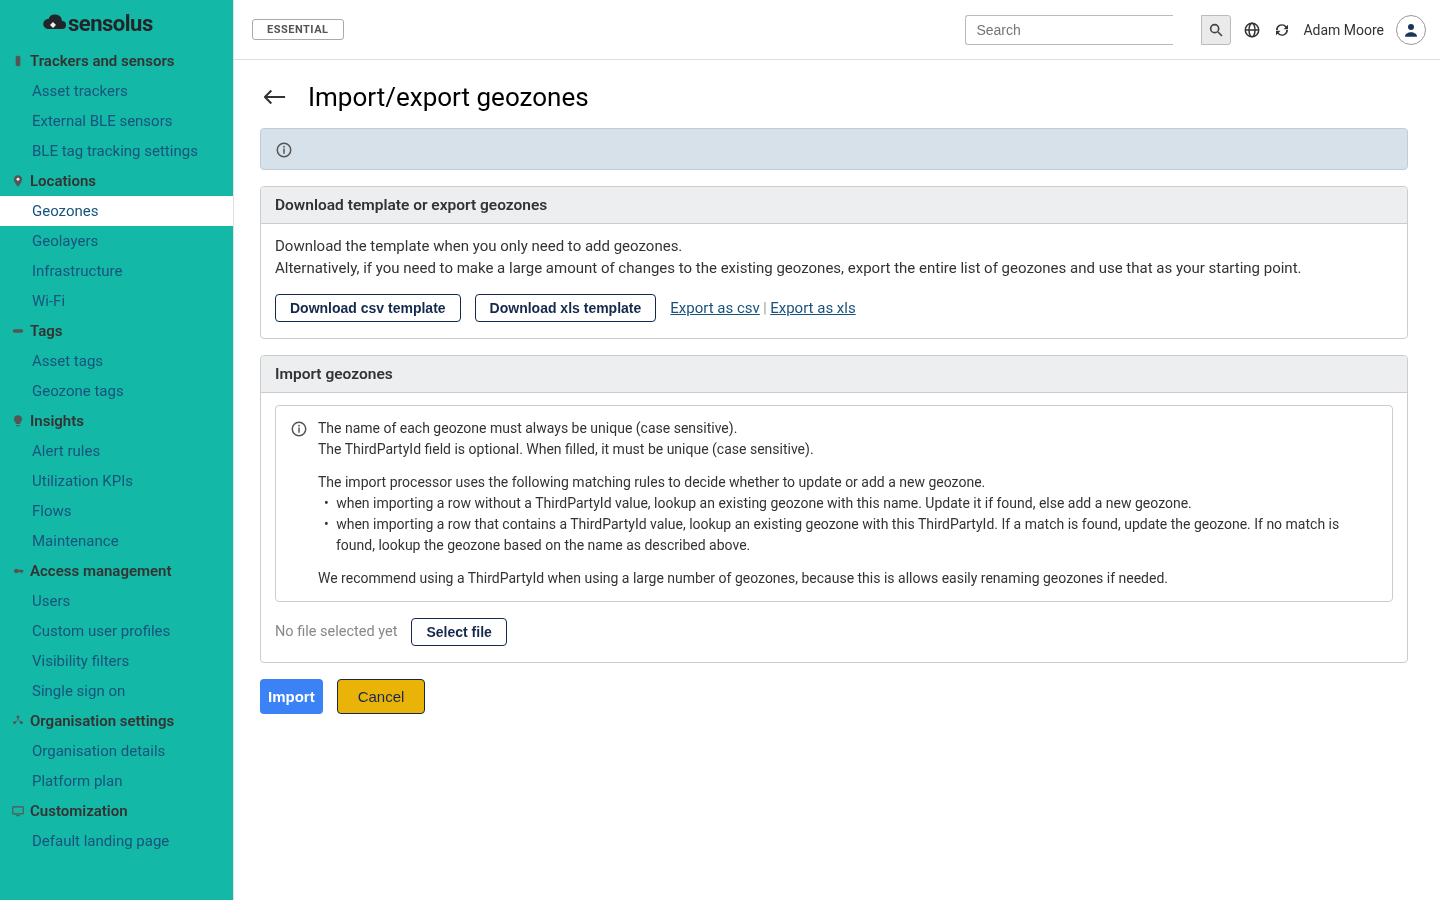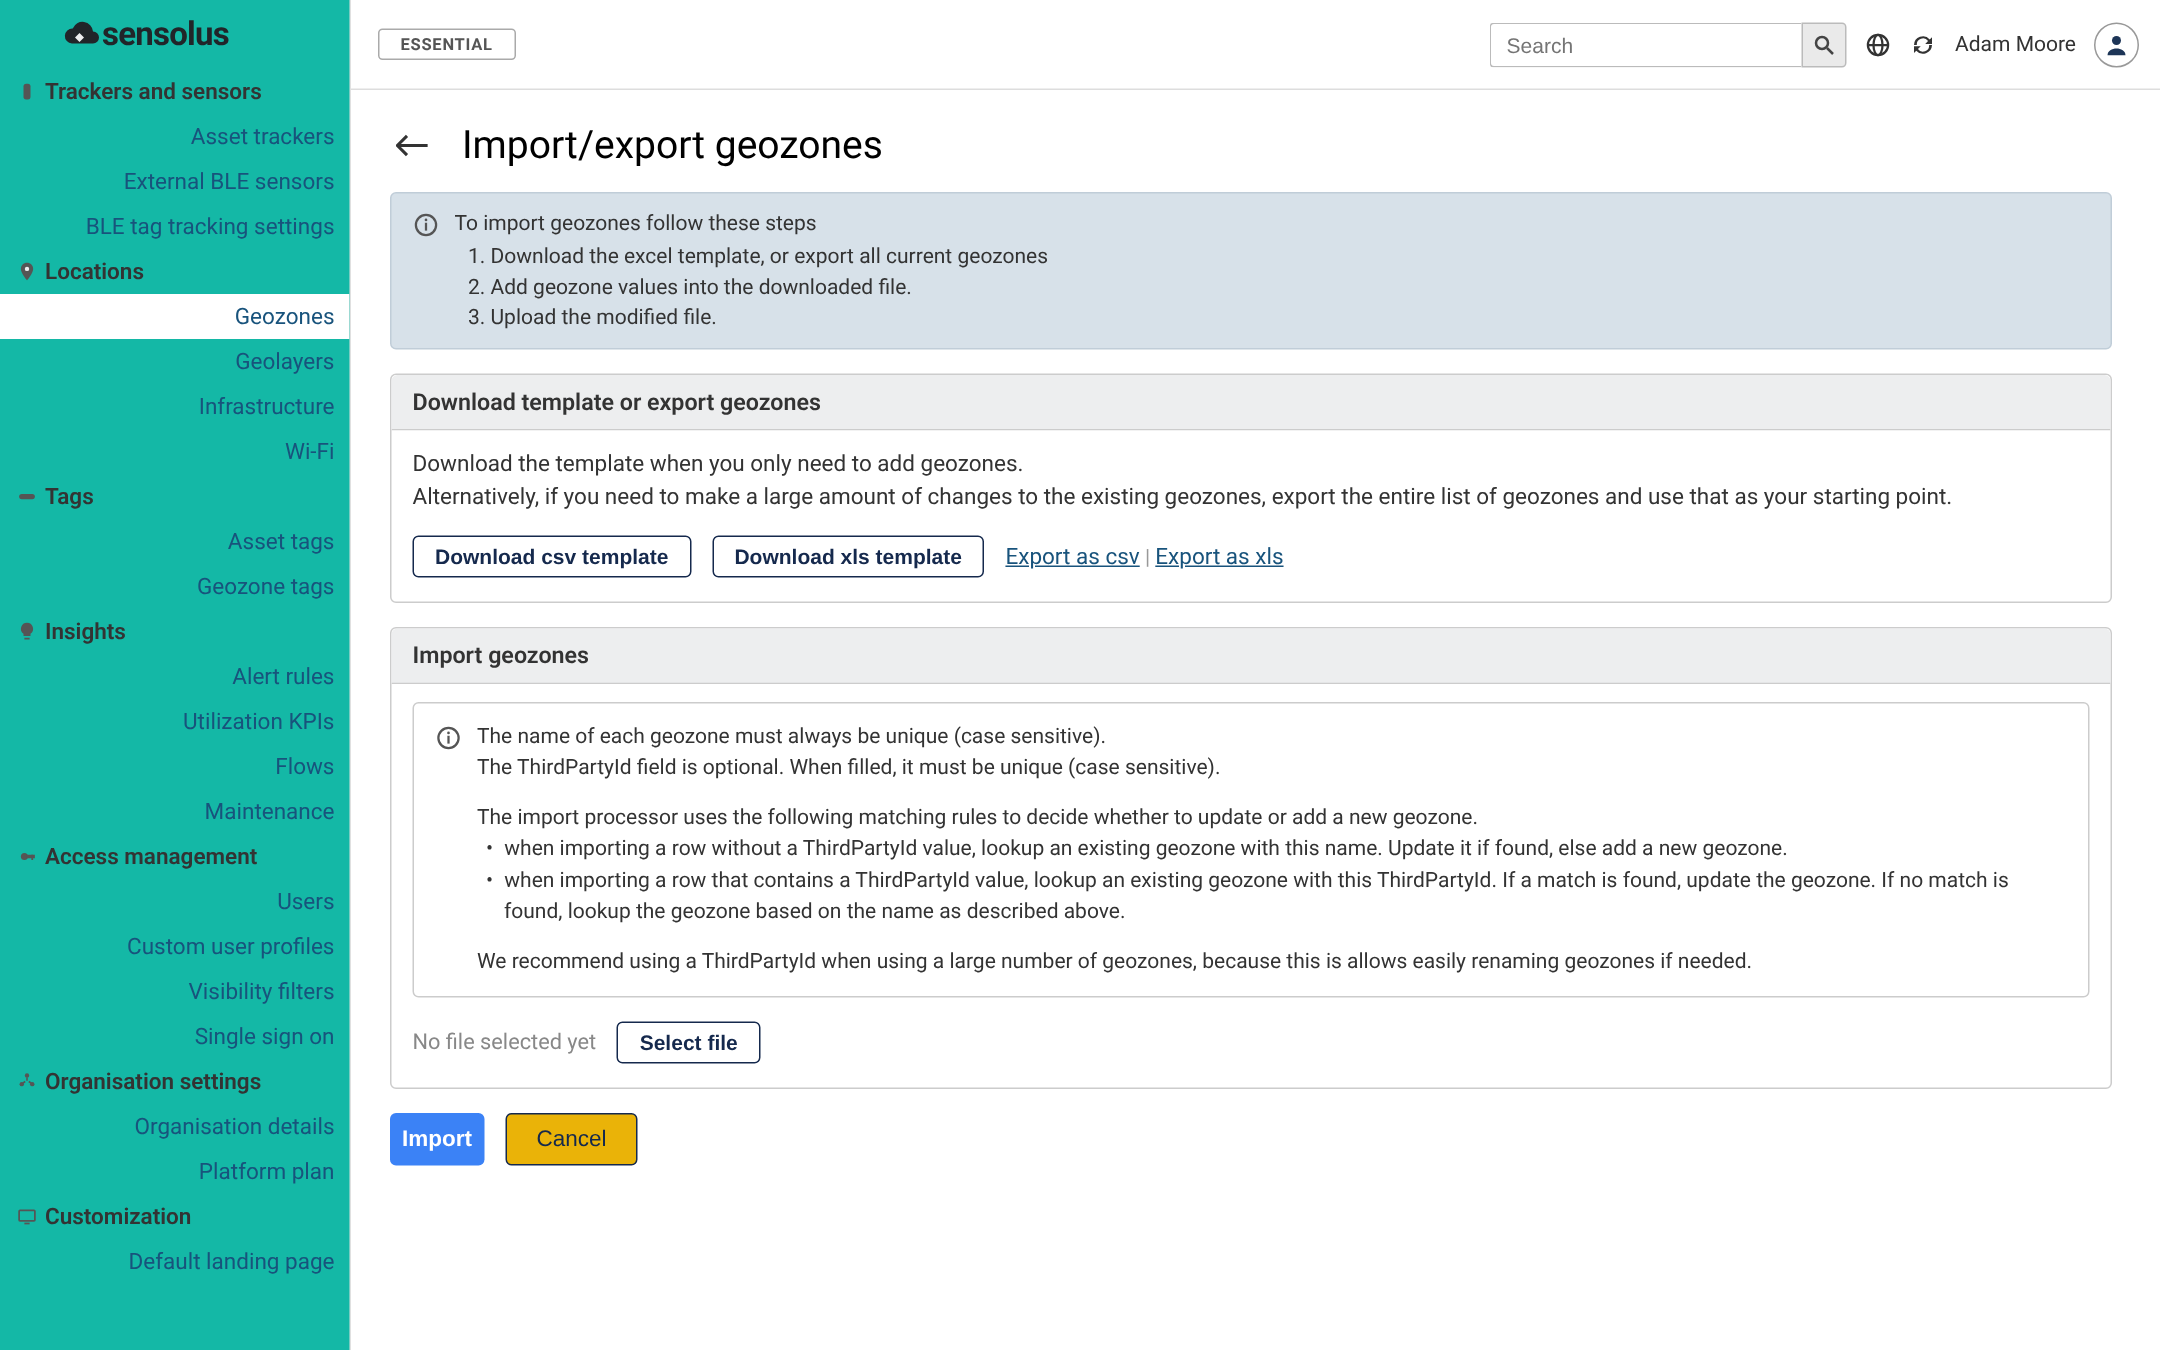--- a/index.html
+++ b/index.html
@@ -21,7 +21,7 @@
     .topbar { height: 60px; border-bottom: 1px solid #ddd; display:flex; align-items:center; padding: 0 14px 0 12px; gap: 12px;}
     .badge-outline { border: 1px solid #aaa; border-radius: 3px; padding: 3px 14px; font-size: 11px; font-weight:700; letter-spacing:0.5px; color:#555; margin-left:6px;}
     .grow { flex:1;}
-    .search-box { display:flex; align-items:center; }
+    .search-box { display:flex; align-items:center;gap:28px; }
     .search-in { width: 208px; height: 30px; border:1px solid #bbb; border-right:none; border-radius: 3px 0 0 3px; padding: 0 10px; font-size:14px; outline:none;}
     .search-btn { width:30px; height:30px; border:1px solid #bbb; background:#eaeaea; border-radius:0 3px 3px 0; display:flex; align-items:center; justify-content:center; cursor:pointer;}
     .top-ico { width:18px; height:18px; display:flex; align-items:center; justify-content:center; color:#333; cursor:pointer;}

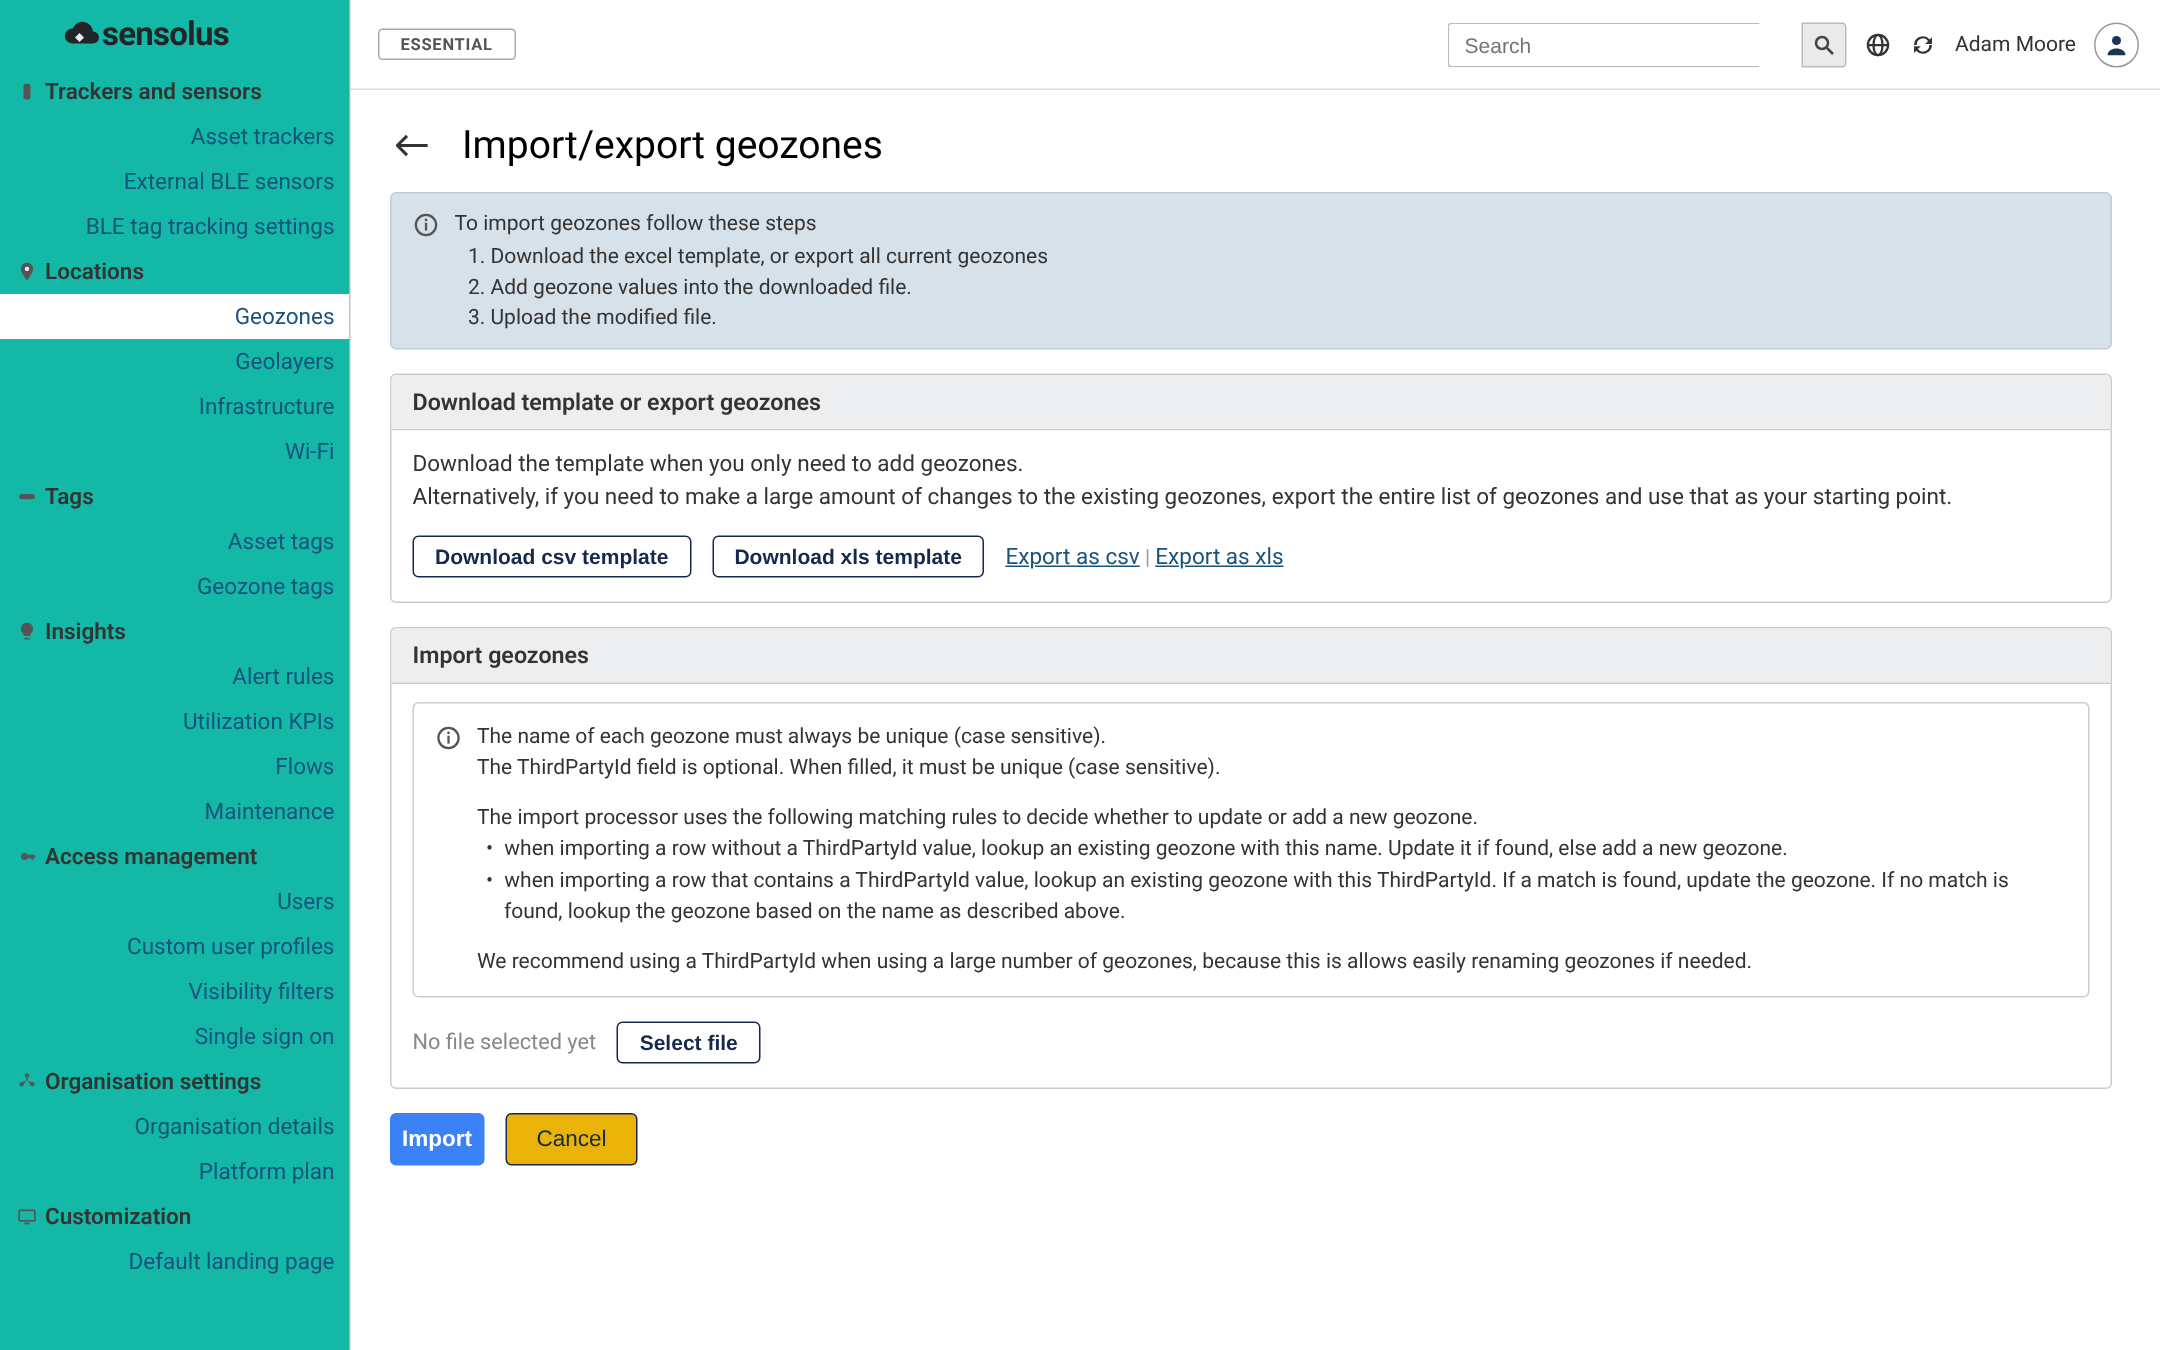--- a/index.html
+++ b/index.html
@@ -13,7 +13,7 @@
     .nav-section-head { display: flex; align-items: center; padding: 6px 12px 6px 8px; font-weight: 600; color: #333; cursor: pointer;}
     .nav-ico { width: 20px; display:inline-flex; justify-content:center; font-size: 12px; color:#555;}
     .nav-head-text { margin-left: 2px; font-size: 15px;}
-    .nav-link { display:block; padding: 6px 10px 6px 32px; color: #18537c; font-size: 15px; cursor:pointer;text-align:right; }
+    .nav-link { display:block; padding: 6px 10px 6px 32px; color: #18537c; font-size: 15px; cursor:pointer; }
     .nav-link.active { background: #fff; }
     
     

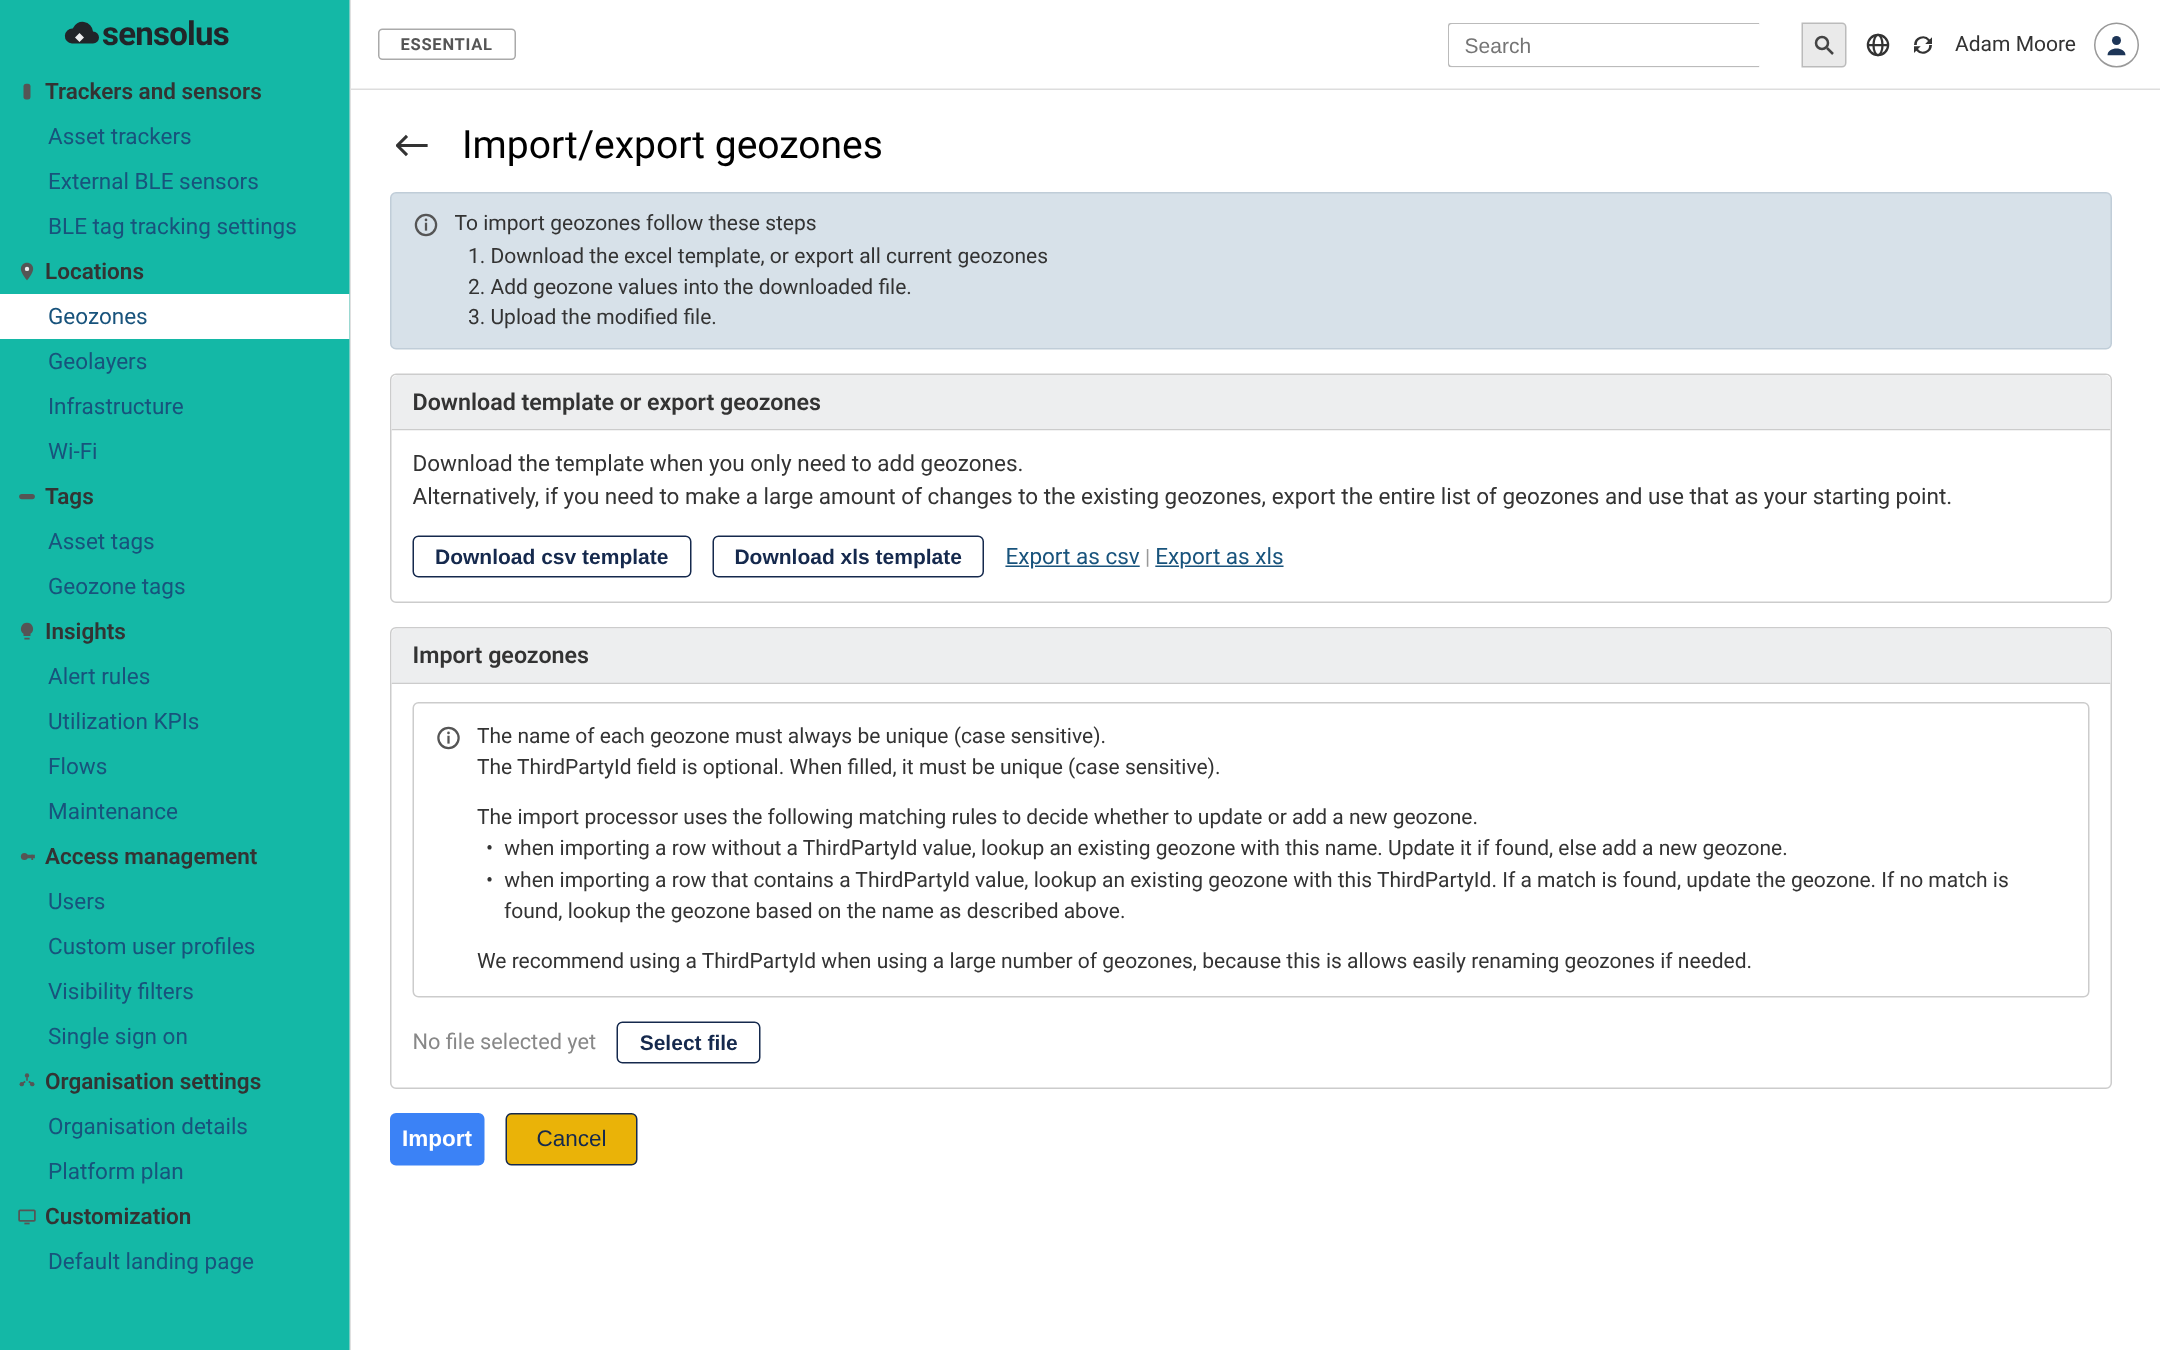--- a/index.html
+++ b/index.html
@@ -214,14 +214,6 @@
               <rect x="11" y="10" width="2" height="7" fill="#555"></rect>
             </svg>
           </span>
-        <div class="info-content">
-          <div>To import geozones follow these steps</div>
-          <ol id="steps-ol">
-              <li>Download the excel template, or export all current geozones</li>
-              <li>Add geozone values into the downloaded file.</li>
-              <li>Upload the modified file.</li>
-            </ol>
-        </div>
       </div>
 
       <div class="panel">

